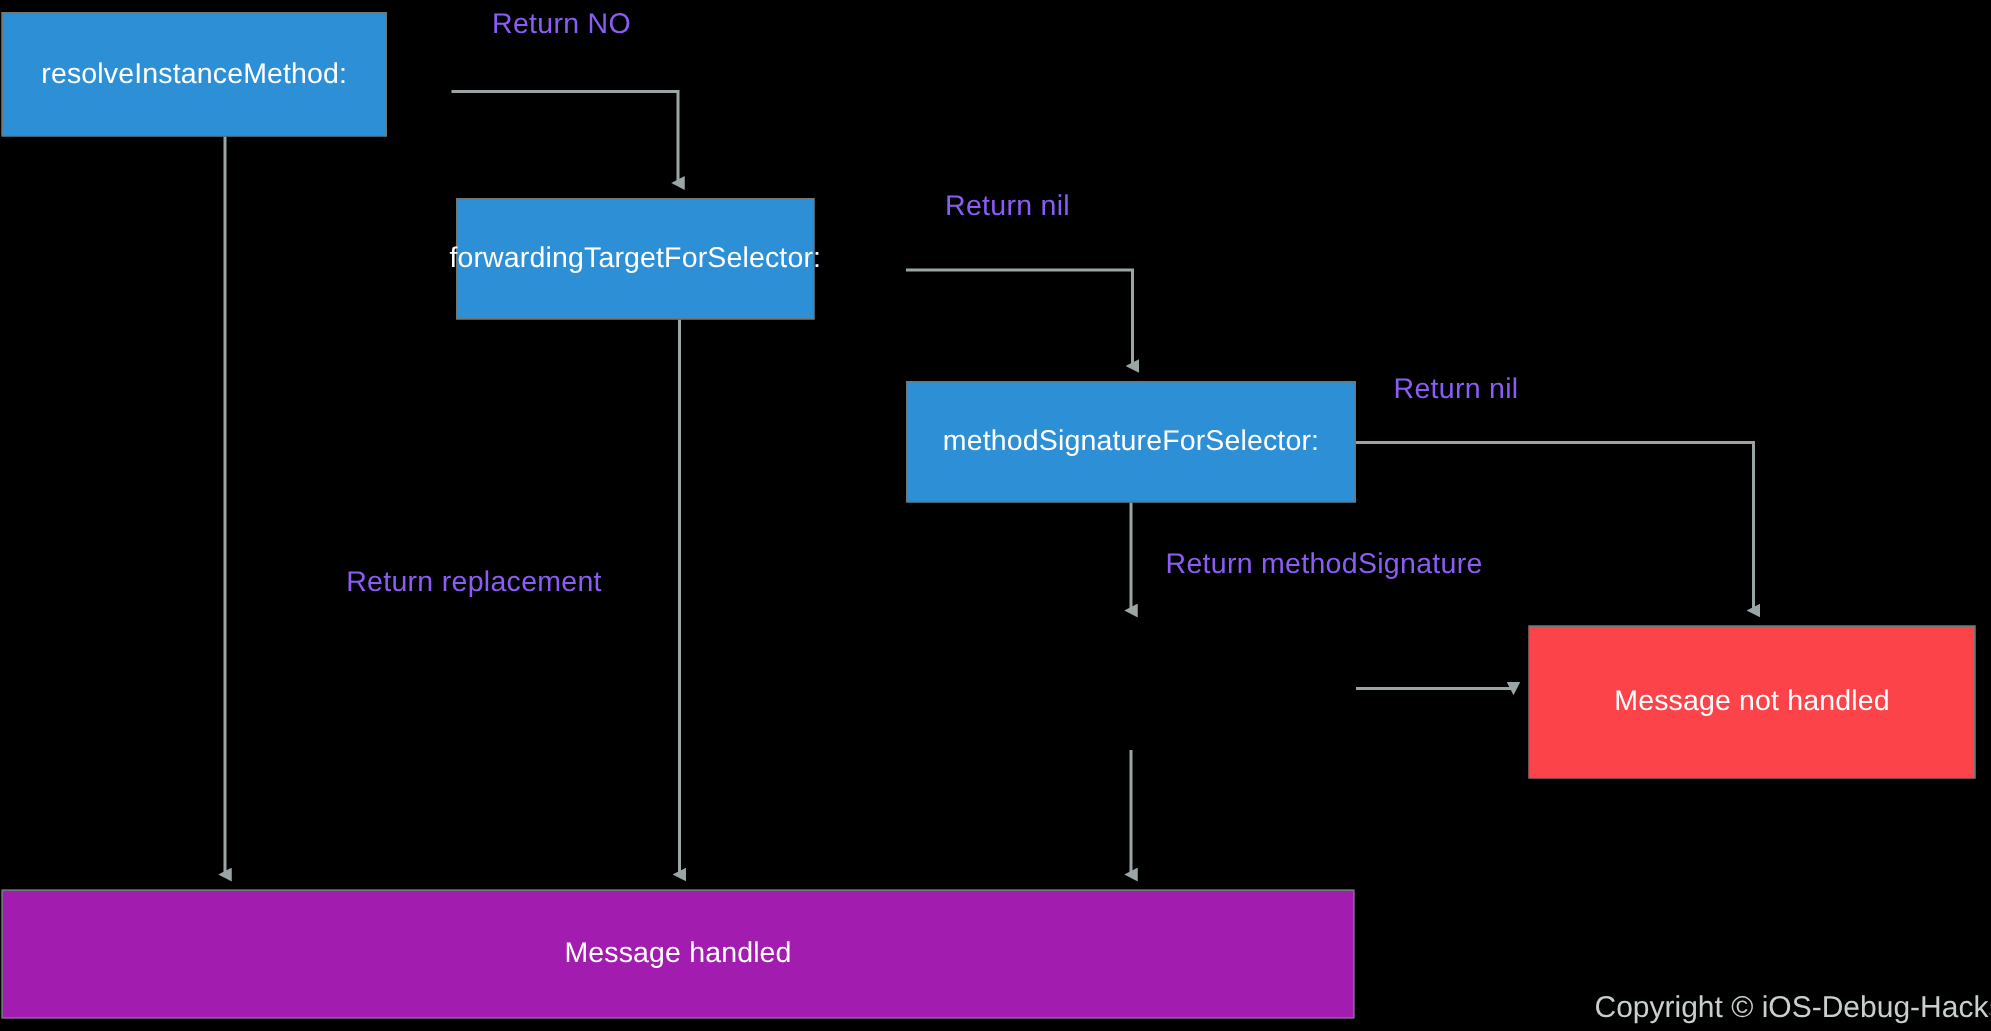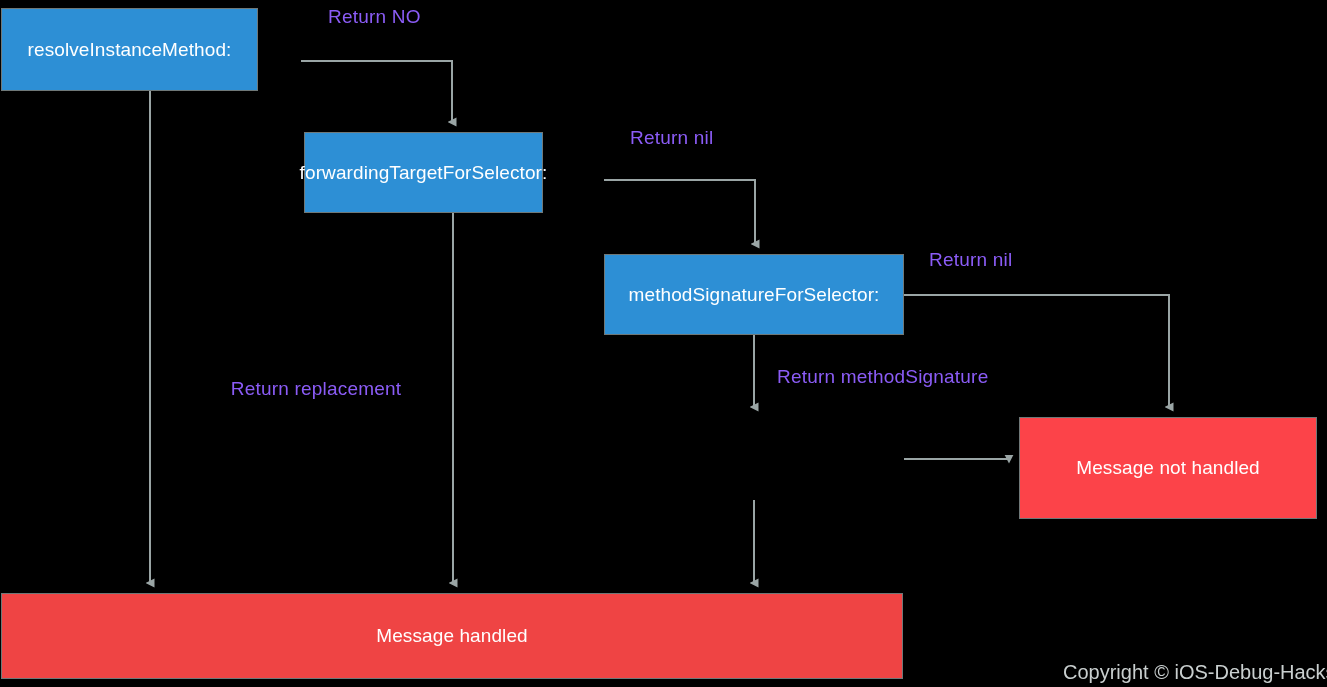--- a/index.html
+++ b/index.html
@@ -29,7 +29,7 @@
     text-align: center;
   }
   .node.blue  { background: #2d8fd5; }
-  .node.green { background: #ef4444; }
+  .node.green { background: #a21caf; }
   .node.red   { background: #fc4349; }
 
   .edge-label {

